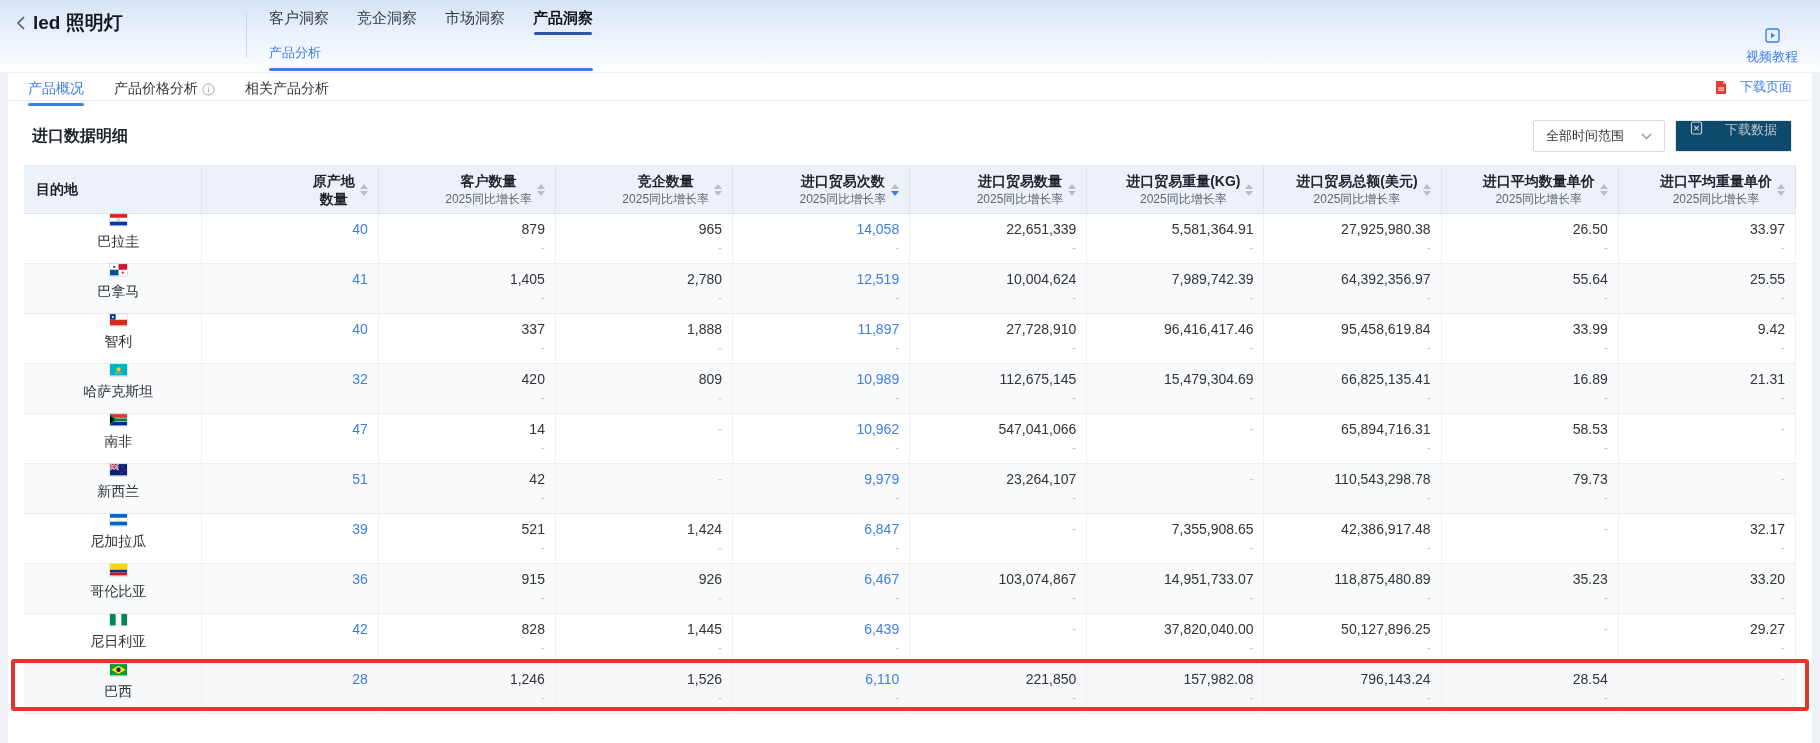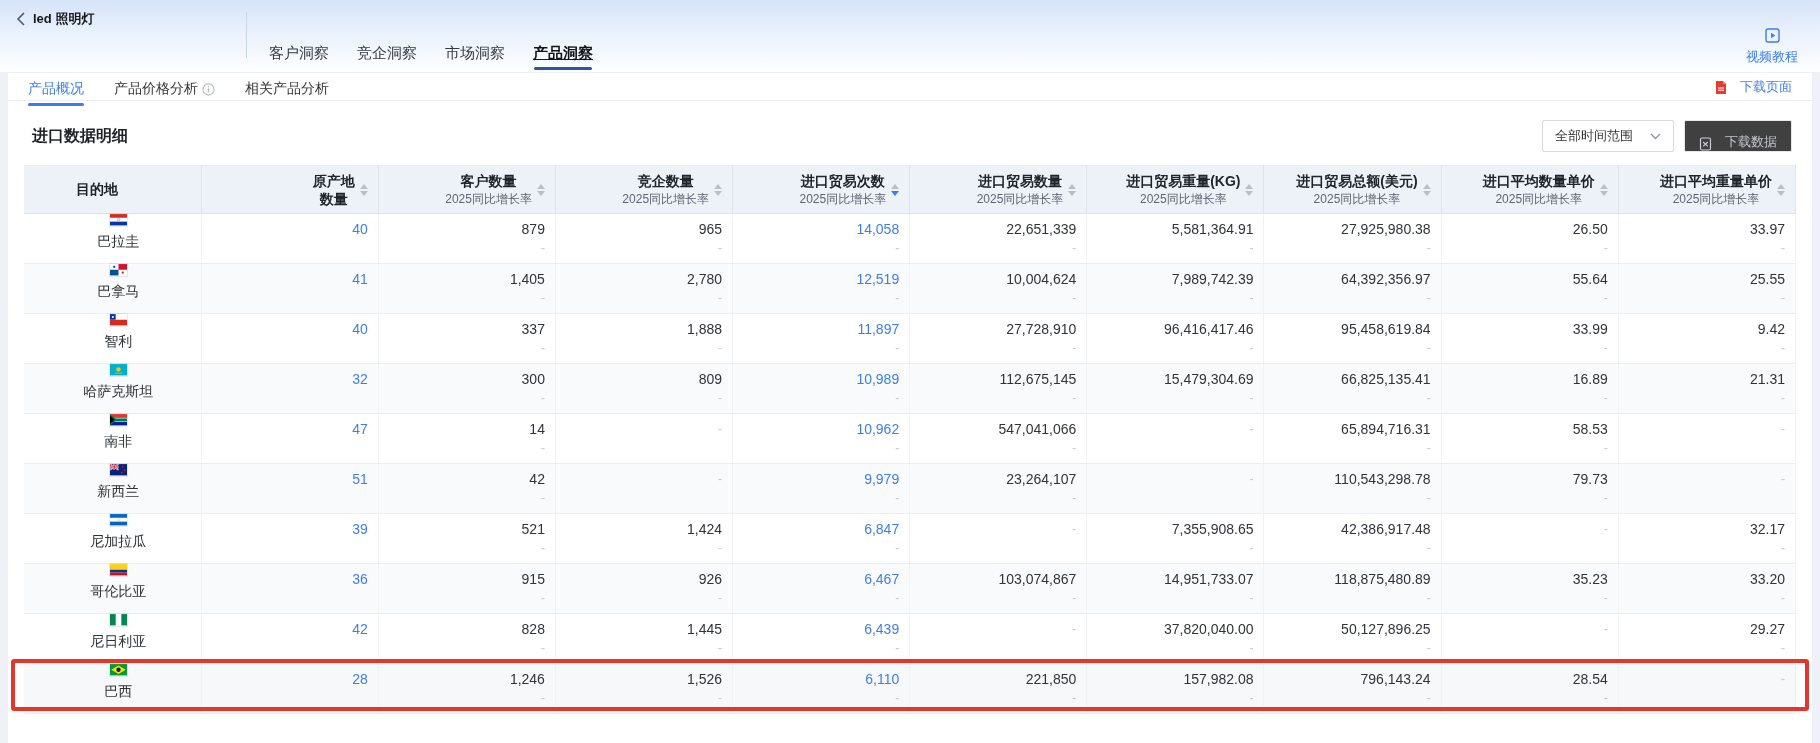--- a/index.html
+++ b/index.html
@@ -13,7 +13,7 @@
   .title-block { width:246px; padding:10px 0 0 16px; flex:none; }
   .title-row { display:flex; align-items:center; gap:7px; }
   .back-icon { display:flex; align-items:center; cursor:pointer; }
-  .page-title { font-size:13px; font-weight:bold; color:#17181a; }
+  .page-title { font-size:19px; font-weight:bold; color:#17181a; }
   .title-actions { display:flex; gap:18px; margin-top:8px; padding-left:2px;
     font-size:13px; color:#4e5969; }
   .title-action { display:flex; gap:12px; cursor:pointer;margin-top:41px; }

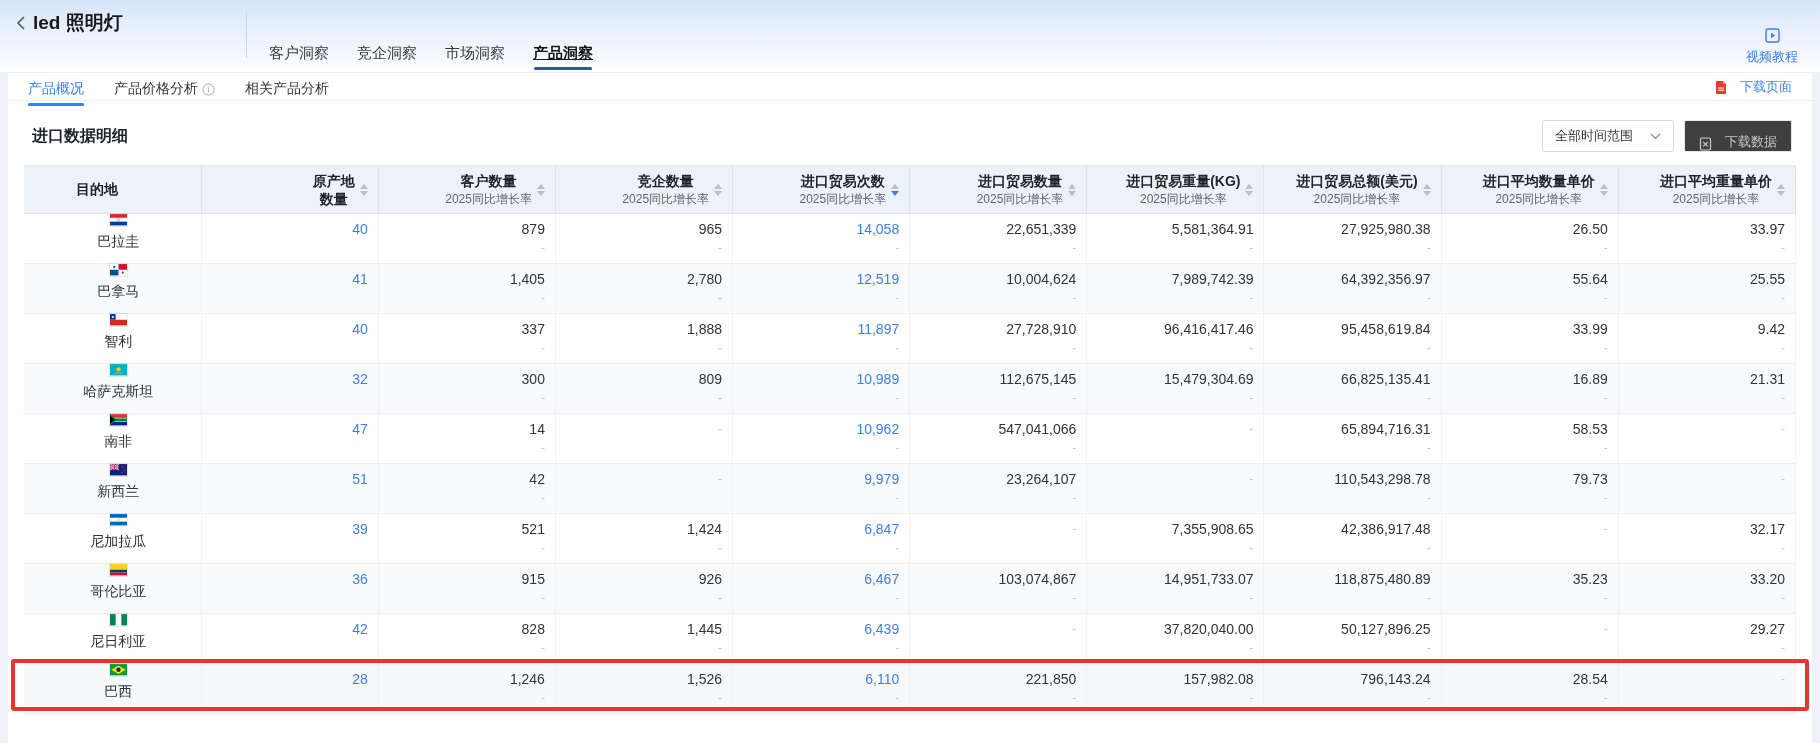--- a/index.html
+++ b/index.html
@@ -21,7 +21,7 @@
 
   .tabs-block { padding-left:22px; }
   .main-tabs { display:flex; gap:28px; padding-top:9px; font-size:15px; color:#333a45; }
-  .main-tab { position:relative; cursor:pointer; padding-bottom:6px;margin-top:35px; }
+  .main-tab { position:relative; cursor:pointer; padding-bottom:6px; }
   .main-tab.active { font-weight:bold; color:#121417;text-decoration:underline; }
   .main-tab.active::after { content:""; position:absolute; left:1px; right:1px; bottom:-1px;
     height:3px; border-radius:2px; background:#2f55a4; }

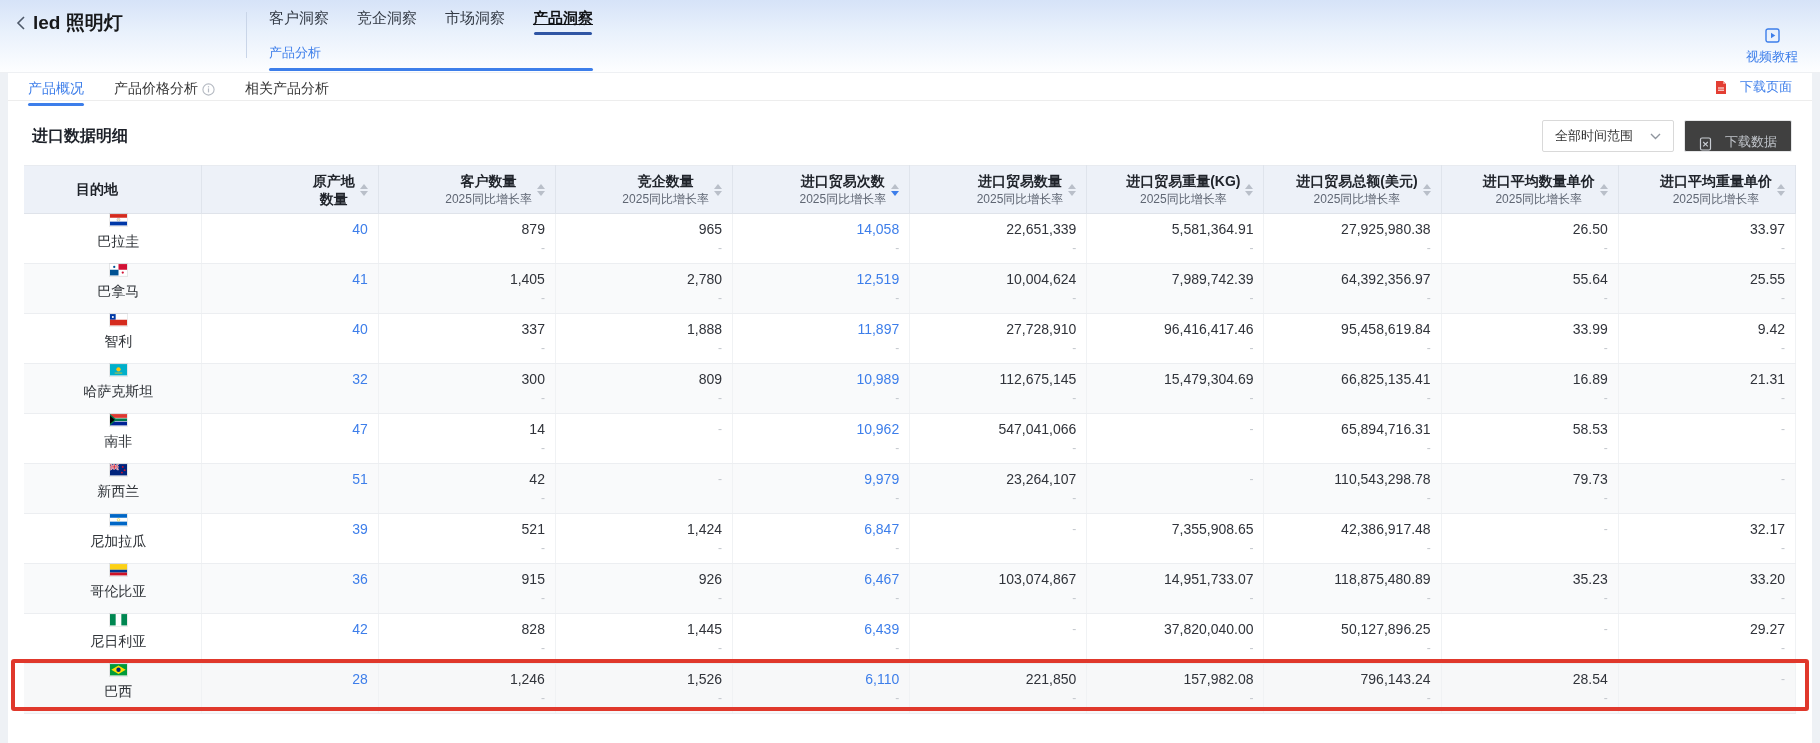--- a/index.html
+++ b/index.html
@@ -22,7 +22,7 @@
   .tabs-block { padding-left:22px; }
   .main-tabs { display:flex; gap:28px; padding-top:9px; font-size:15px; color:#333a45; }
   .main-tab { position:relative; cursor:pointer; padding-bottom:6px; }
-  .main-tab.active { font-weight:bold; color:#121417;text-decoration:underline; }
+  .main-tab.active { font-weight:bold; color:#121417; }
   .main-tab.active::after { content:""; position:absolute; left:1px; right:1px; bottom:-1px;
     height:3px; border-radius:2px; background:#2f55a4; }
   .sub-tabs { display:flex; gap:26px; font-size:13px; color:#5b6472; margin-top:10px;flex-direction:column; }

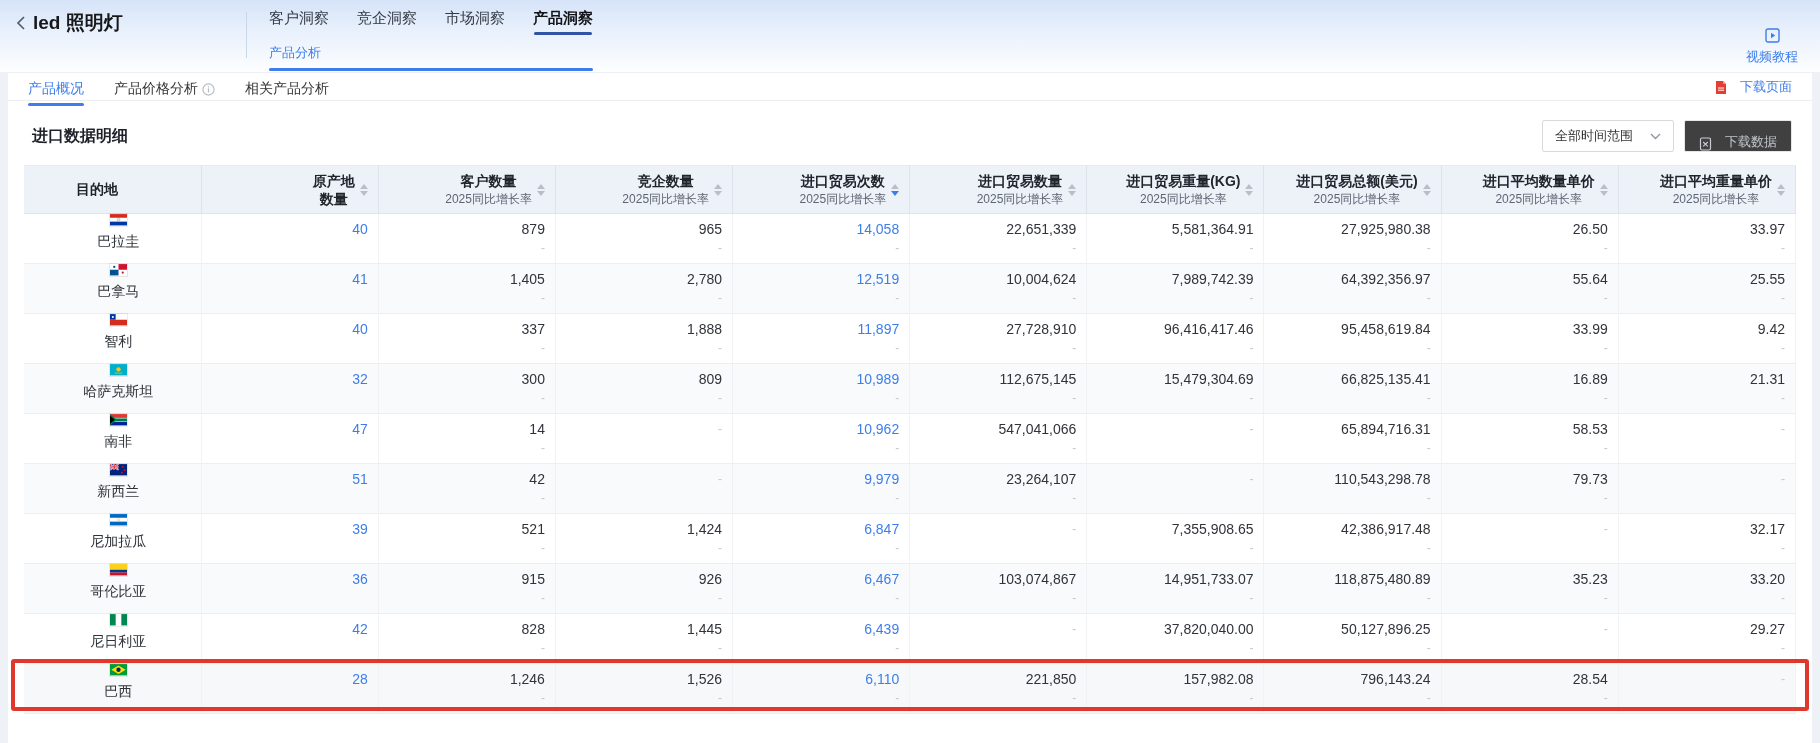--- a/index.html
+++ b/index.html
@@ -54,8 +54,8 @@
   .select-box { height:32px; min-width:132px; border:1px solid #d9d9d9; border-radius:2px;
     background:#fff; display:flex; align-items:center; justify-content:space-between;
     gap:12px; padding:0 12px; font-size:13px; color:#333; cursor:pointer; }
-  .dl-btn { height:32px; border:1px solid #e5e6e8; border-radius:2px; background:#404040;
-    color:#c2c6cc; font-size:13px; display:flex; align-items:flex-end; gap:13px;
+  .dl-btn { height:32px; border:1px solid #e5e6e8; border-radius:2px; background:#0c4a6e;
+    color:#c2c6cc; font-size:13px; display:flex; align-items:flex-start; gap:22px;
     padding:0 14px; cursor:not-allowed; }
 
   

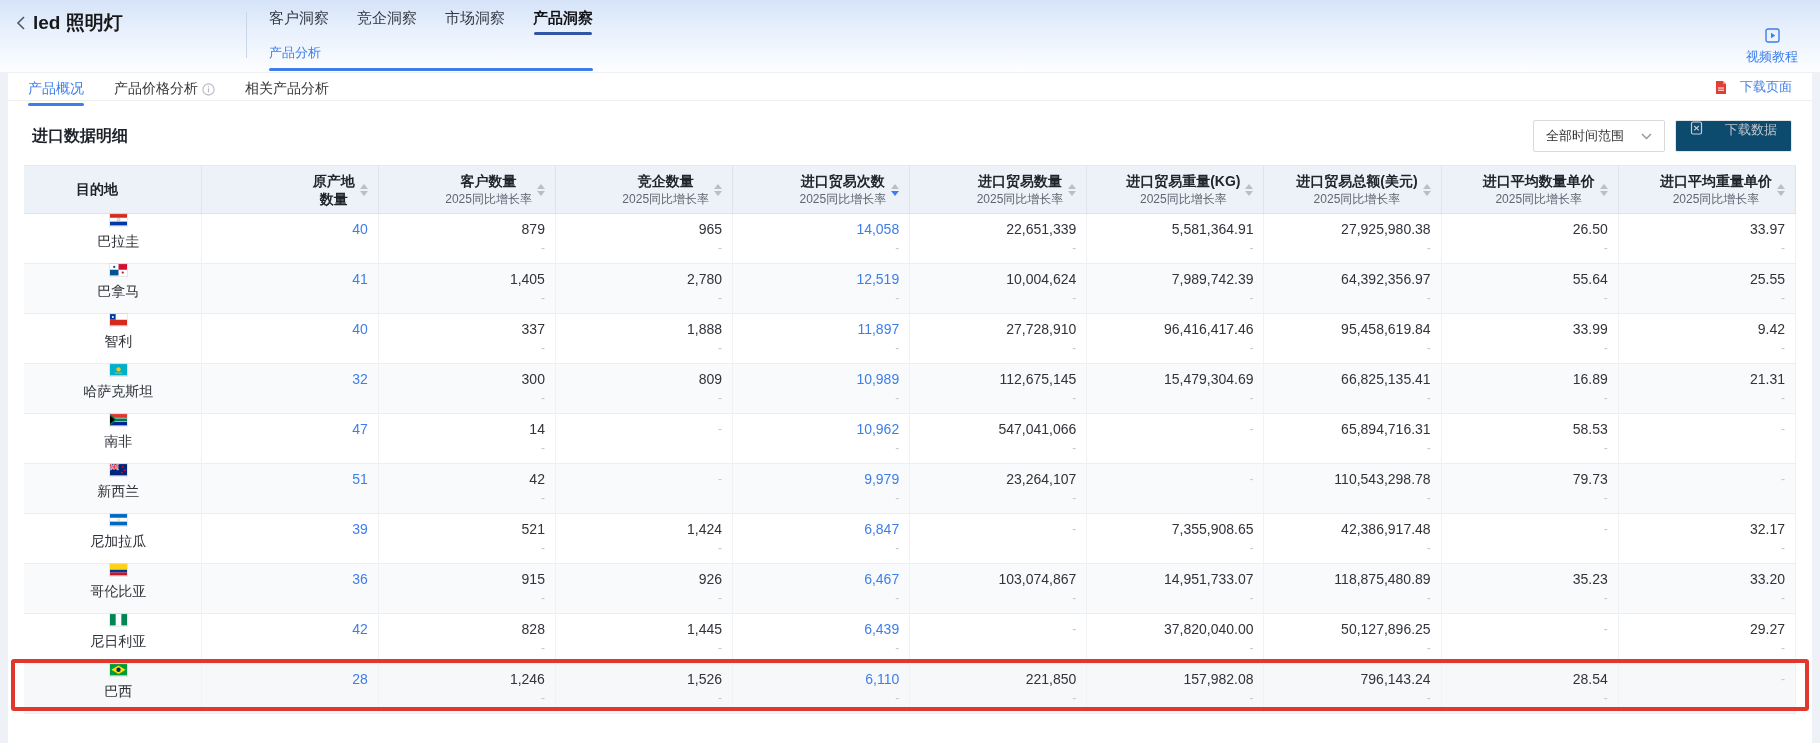--- a/index.html
+++ b/index.html
@@ -66,7 +66,7 @@
     padding:0 10px 0 0; vertical-align:middle; }
   thead th:last-child { border-right:1px solid #dfe4ec; }
   .th-inner { display:flex; align-items:center; justify-content:flex-end; gap:5px; }
-  .th-inner.left { justify-content:flex-start; padding-left:12px;margin-left:40px; }
+  .th-inner.left { justify-content:flex-start; padding-left:12px; }
   .h-text { }
   .th-inner.left .h-text { text-align:left; }
   .h1 { font-size:14px; font-weight:bold; color:#20242b; line-height:17px; }

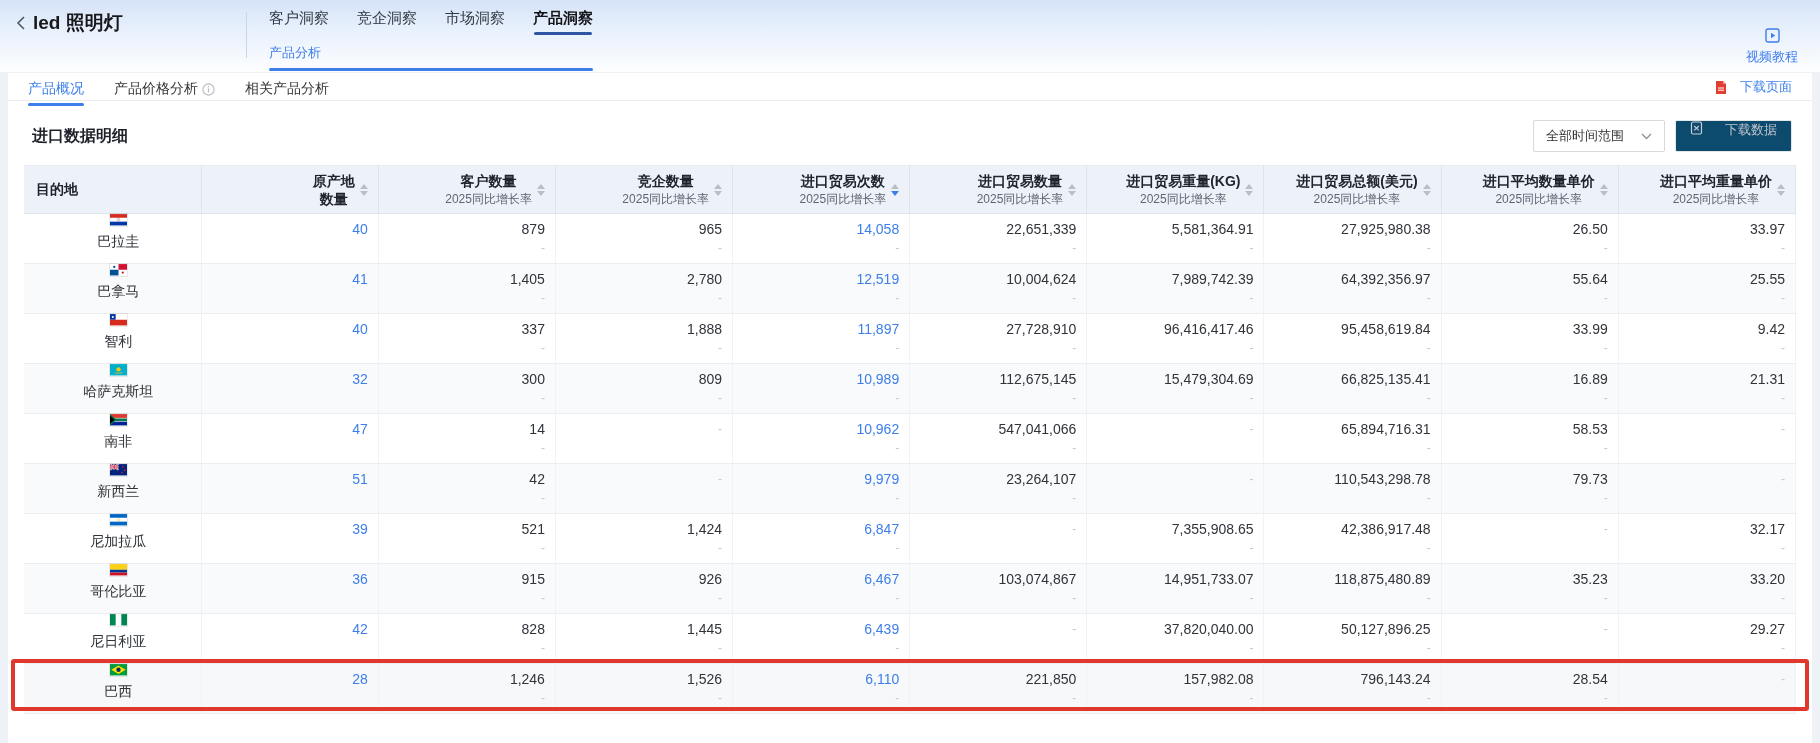--- a/index.html
+++ b/index.html
@@ -485,7 +485,7 @@
               <div class="growth"></div>
             </td>
             <td>
-              <div class="val">300</div>
+              <div class="val">420</div>
               <div class="growth">-</div>
             </td>
             <td>

